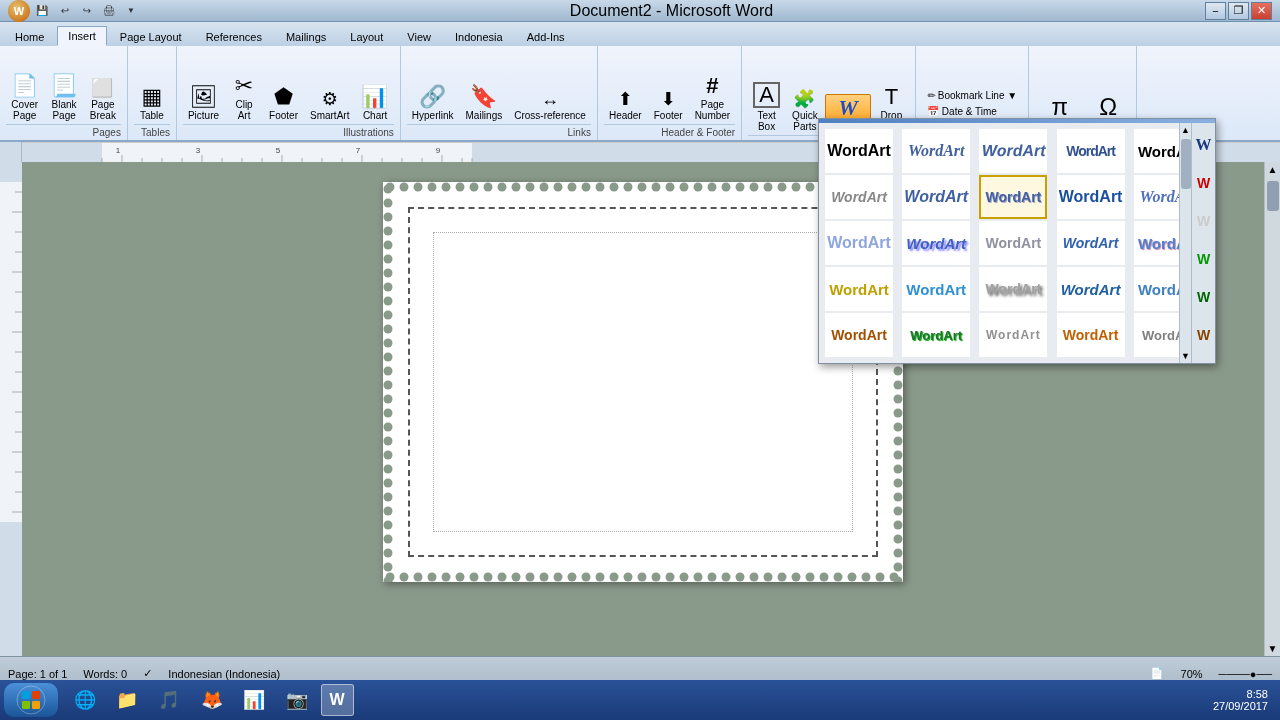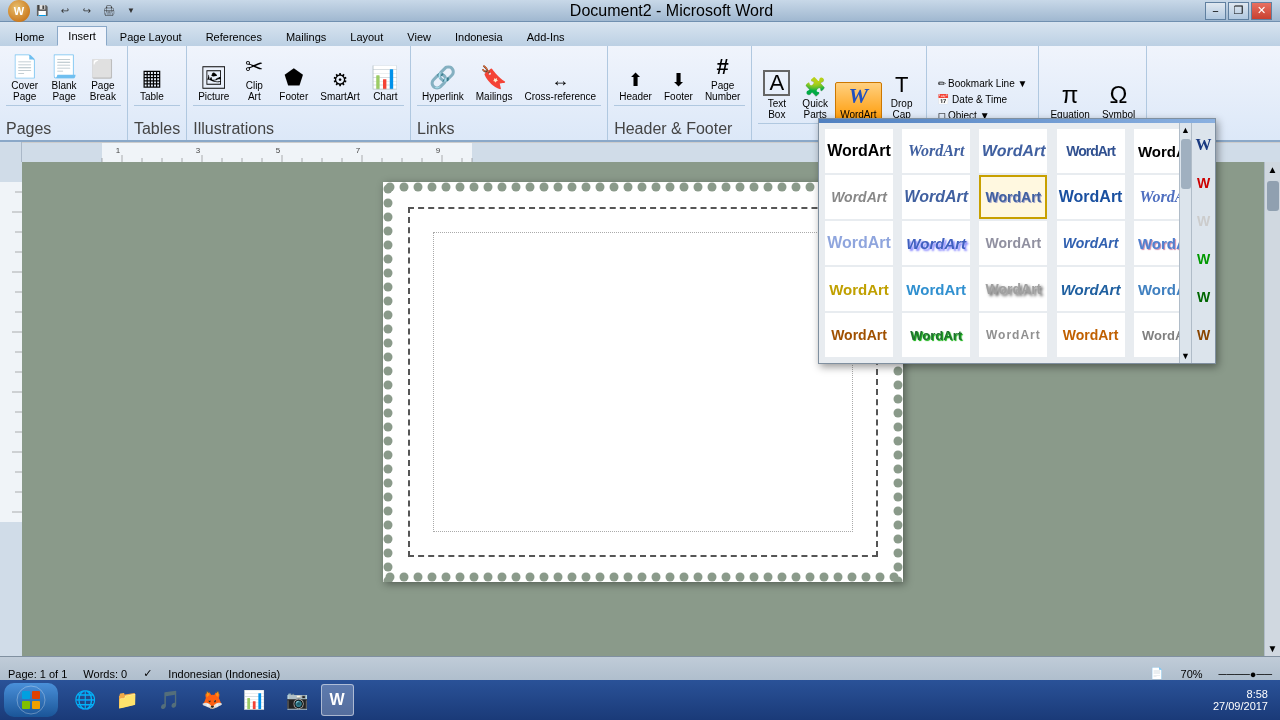--- a/index.html
+++ b/index.html
@@ -101,12 +101,12 @@
       flex: 1;
     }
     .ribbon-group-label {
-      font-size: 16px;
+      font-size: 10px;
       color: #444;
-      text-align: left;
+      text-align: right;
       width: 100%;
       margin-top: auto;
-      padding-top: 14px;
+      padding-top: 2px;
       border-top: 1px solid #b0c8e0;
     }
     .ribbon-btn {

